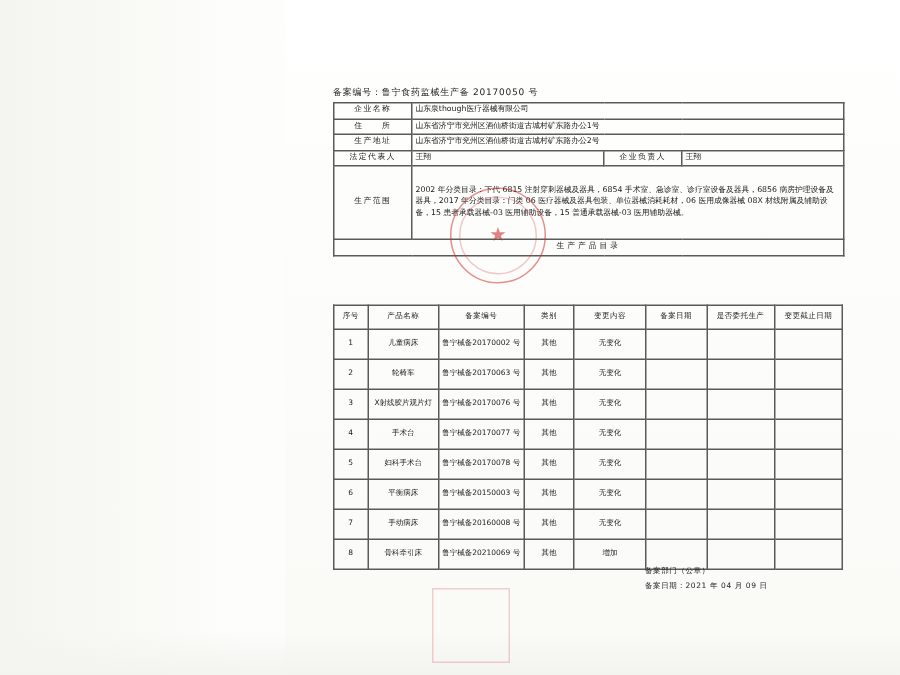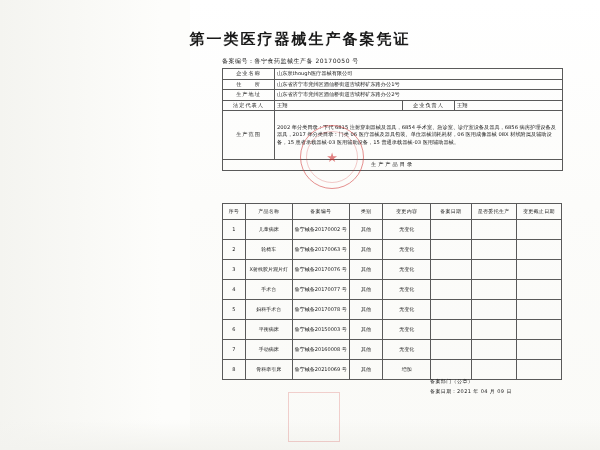--- a/index.html
+++ b/index.html
@@ -185,7 +185,6 @@
   <div class="scan-edge-l"></div>
   <div class="scan-edge-b"></div>
 
-  <div class="doc-title">第一类医疗器械生产备案凭证</div>
 
   <div class="reg-no">
     <span>备案编号：</span><span>鲁宁食药监械生产备 20170050 号</span>

